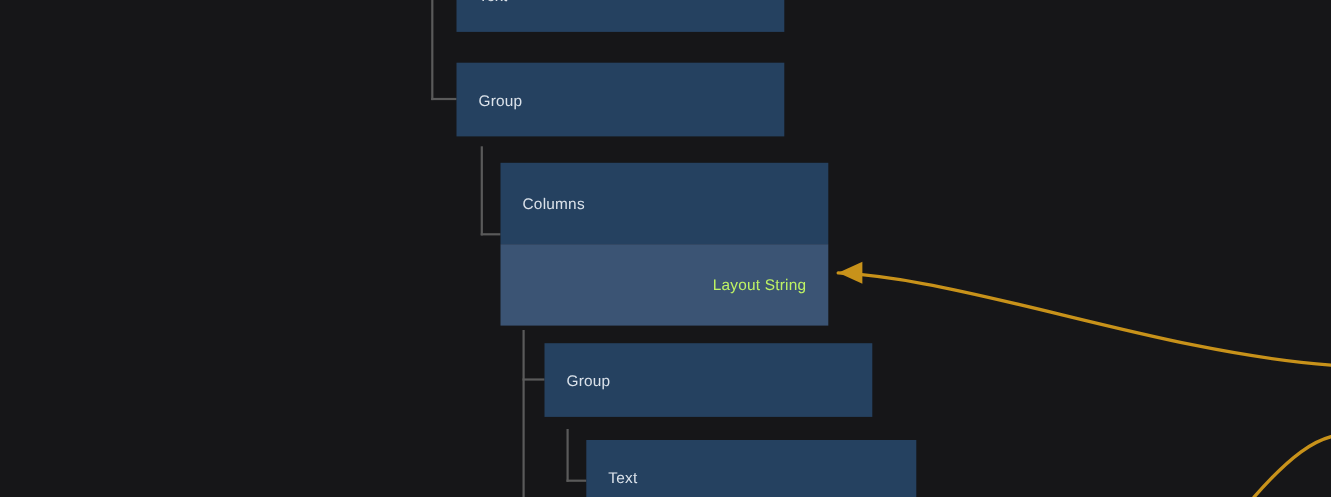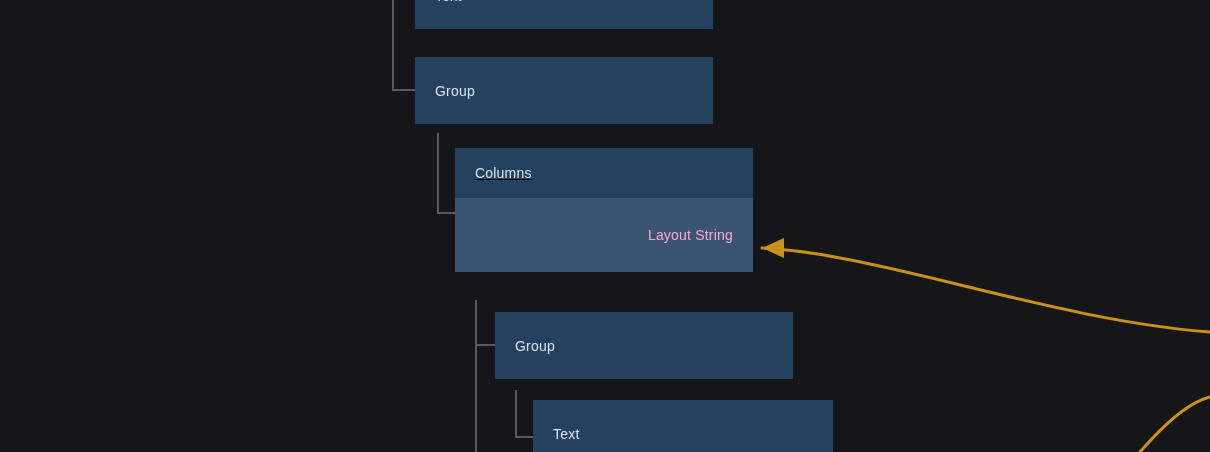--- a/index.html
+++ b/index.html
@@ -101,7 +101,7 @@
         <span class="node-label left" style="color: rgb(219, 226, 234);">Text</span>
       </div>
       <div class="node-stack" style="left: 455px; top: 148px; width: 298px;">
-        <div class="band primary" style="height: 50px; background: rgb(37, 65, 96); text-decoration: underline;">
+        <div class="band primary" style="height: 74px; background: rgb(37, 65, 96);">
           <span class="node-label left" style="color: rgb(219, 226, 234);">Columns</span>
         </div>
         <div class="band highlight" style="height: 74px; background: rgb(59, 84, 116);">

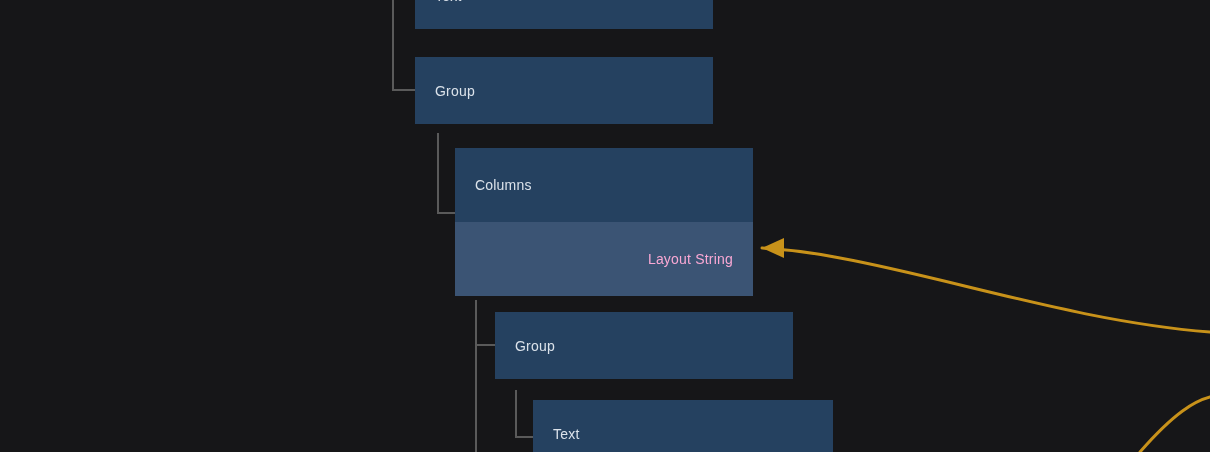--- a/index.html
+++ b/index.html
@@ -105,7 +105,7 @@
           <span class="node-label left" style="color: rgb(219, 226, 234);">Columns</span>
         </div>
         <div class="band highlight" style="height: 74px; background: rgb(59, 84, 116);">
-          <span class="node-label right" style="color: #f9a8d4;">Layout String</span>
+          <span class="node-label right" style="color: #bef264;">Layout String</span>
         </div>
       </div>
     </div>

